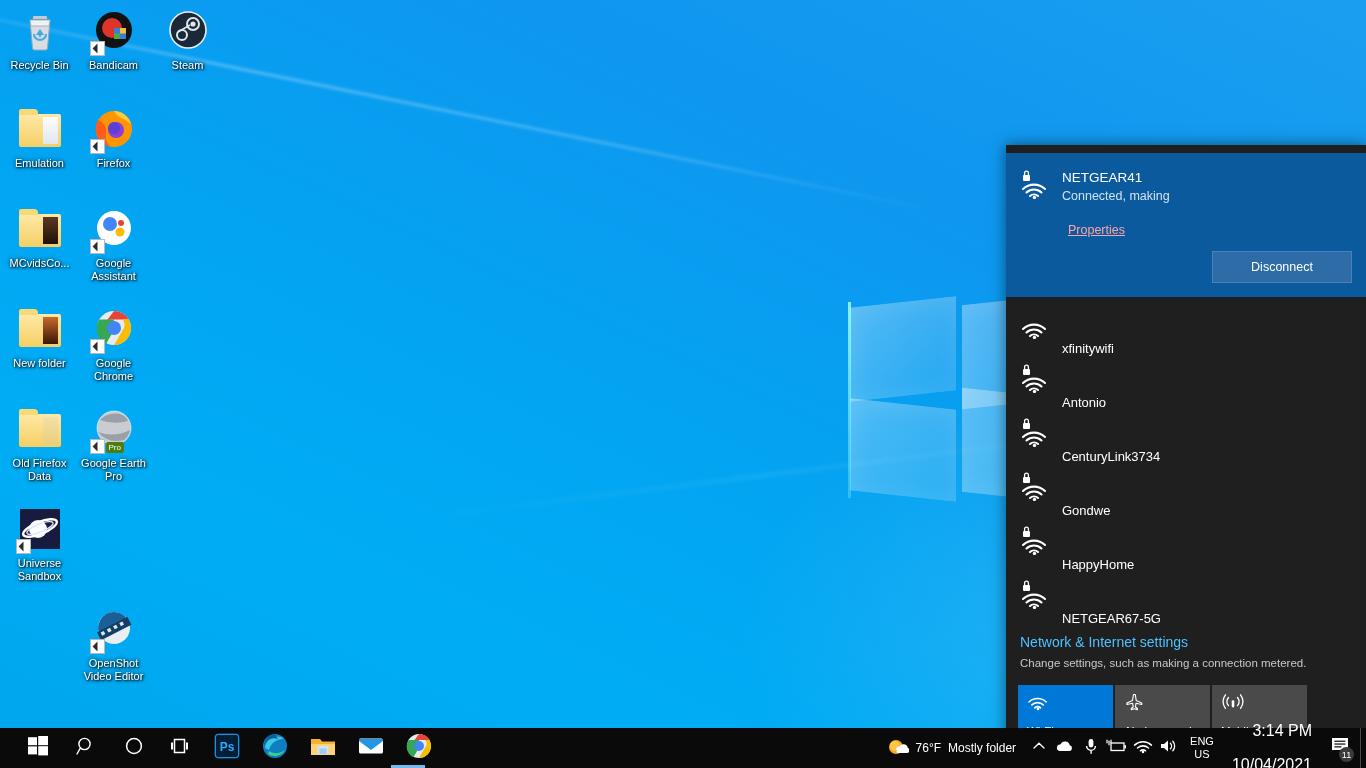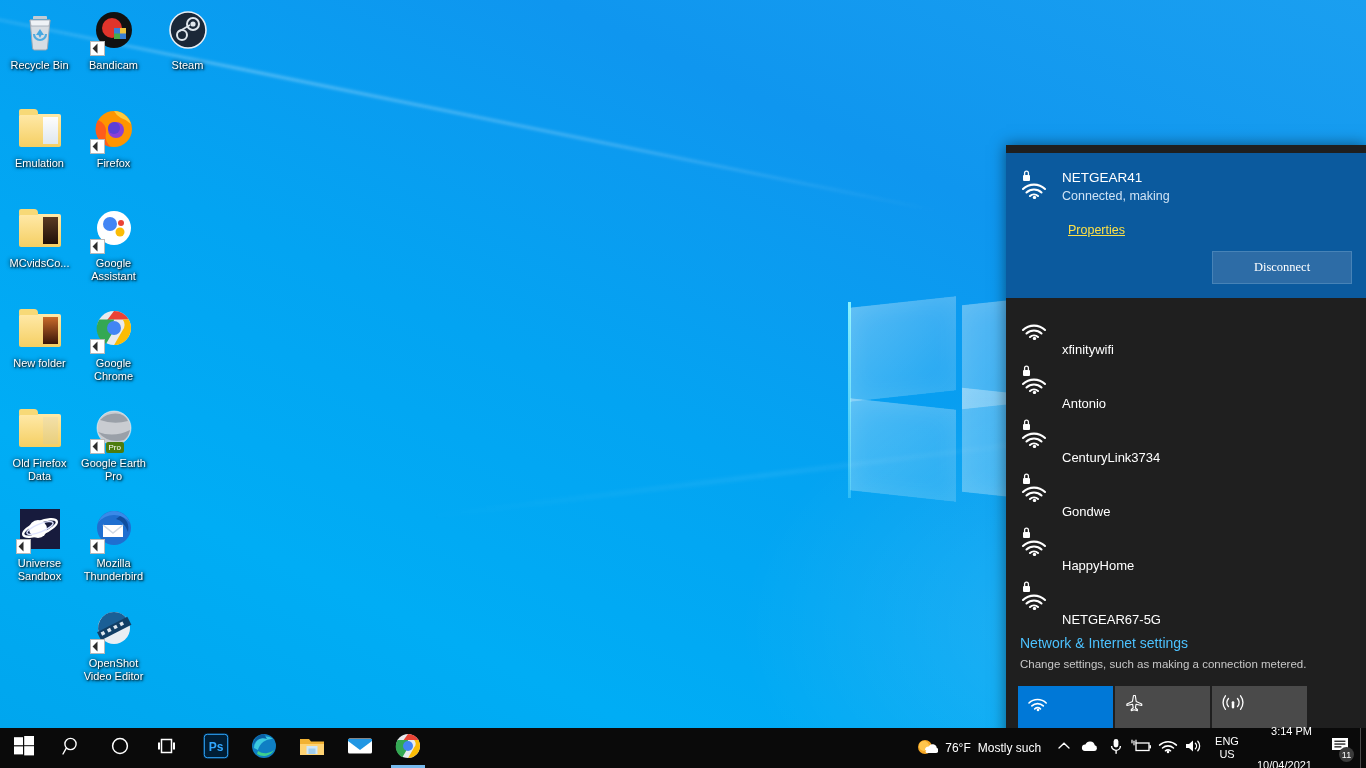--- a/index.html
+++ b/index.html
@@ -216,7 +216,7 @@
   }
   #properties-link {
     margin: 18px 0 0 48px;
-    font-size: 12.5px; color: #fde047;
+    font-size: 12.5px; color: #fca5a5;
     text-decoration: underline;
     cursor: default;
     display: inline-block;

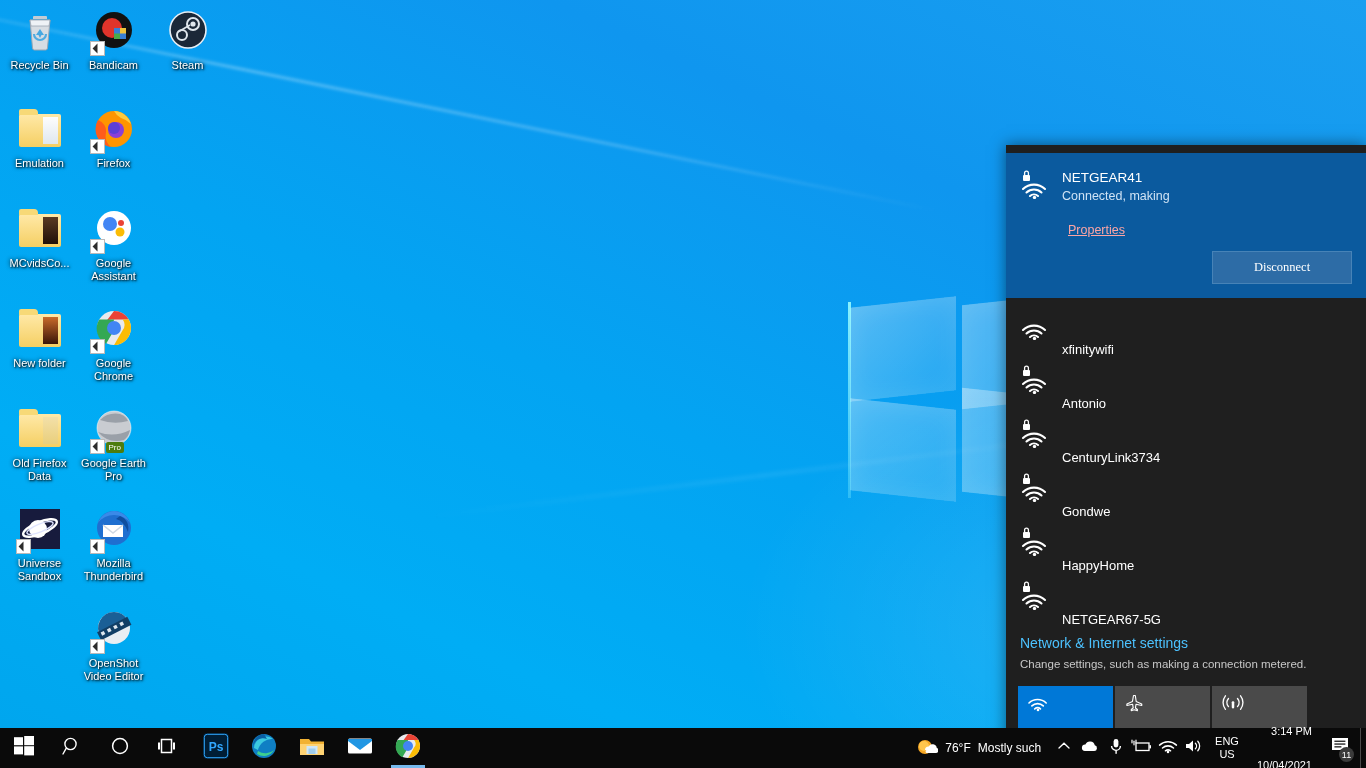--- a/index.html
+++ b/index.html
@@ -221,7 +221,7 @@
     cursor: default;
     display: inline-block;
   }
-  #disconnect-row { display: flex; justify-content: flex-end; margin-top: 13px; font-family: Liberation Serif, serif; }
+  #disconnect-row { display: flex; justify-content: flex-end; margin-top: 13px; }
   #disconnect-button {
     background: #2d6ca6;
     border: 1px solid #4783b7;

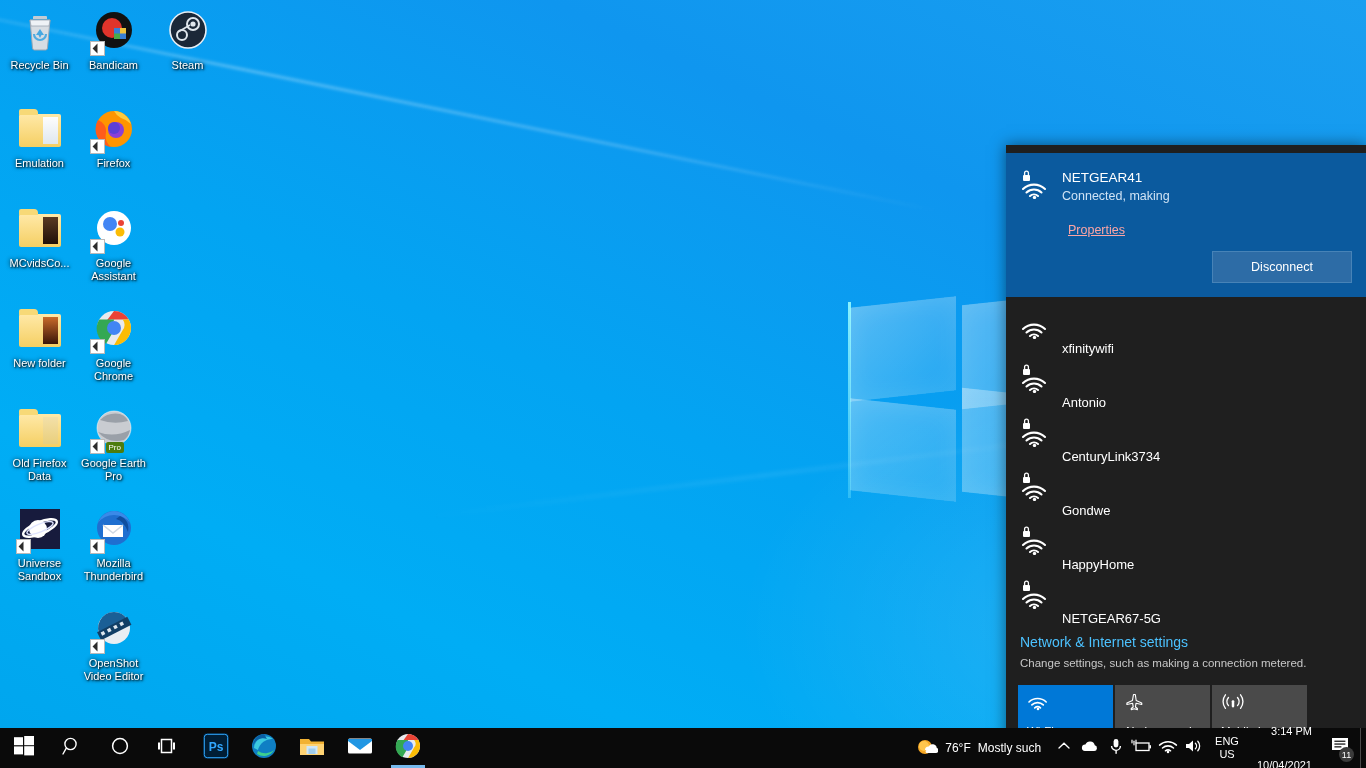--- a/index.html
+++ b/index.html
@@ -427,19 +427,6 @@
       <div class="lbl">Universe Sandbox</div>
     </div>
 
-    <div class="dicon" style="left:76px; top:506px;">
-      <div class="glyph">
-        <svg width="48" height="48" viewBox="0 0 48 48">
-          <circle cx="24" cy="22" r="17" fill="#1f6fd0"></circle>
-          <path d="M24 5 a17 17 0 0 1 16 12 a20 20 0 0 0 -32 0 a17 17 0 0 1 16 -12 z" fill="#3a8ae8"></path>
-          <path d="M13 19 h20 v12 h-20 z" fill="#ffffff"></path>
-          <path d="M13 19 l10 8 l10 -8" fill="none" stroke="#cfd8e3" stroke-width="1.6"></path>
-          <path d="M30 10 q10 4 8 16 q-4 -11 -12 -13 z" fill="#0f4d9e"></path>
-        </svg>
-        <div class="sc-arrow"></div>
-      </div>
-      <div class="lbl">Mozilla Thunderbird</div>
-    </div>
 
 
     <div class="dicon" style="left:76px; top:606px;">

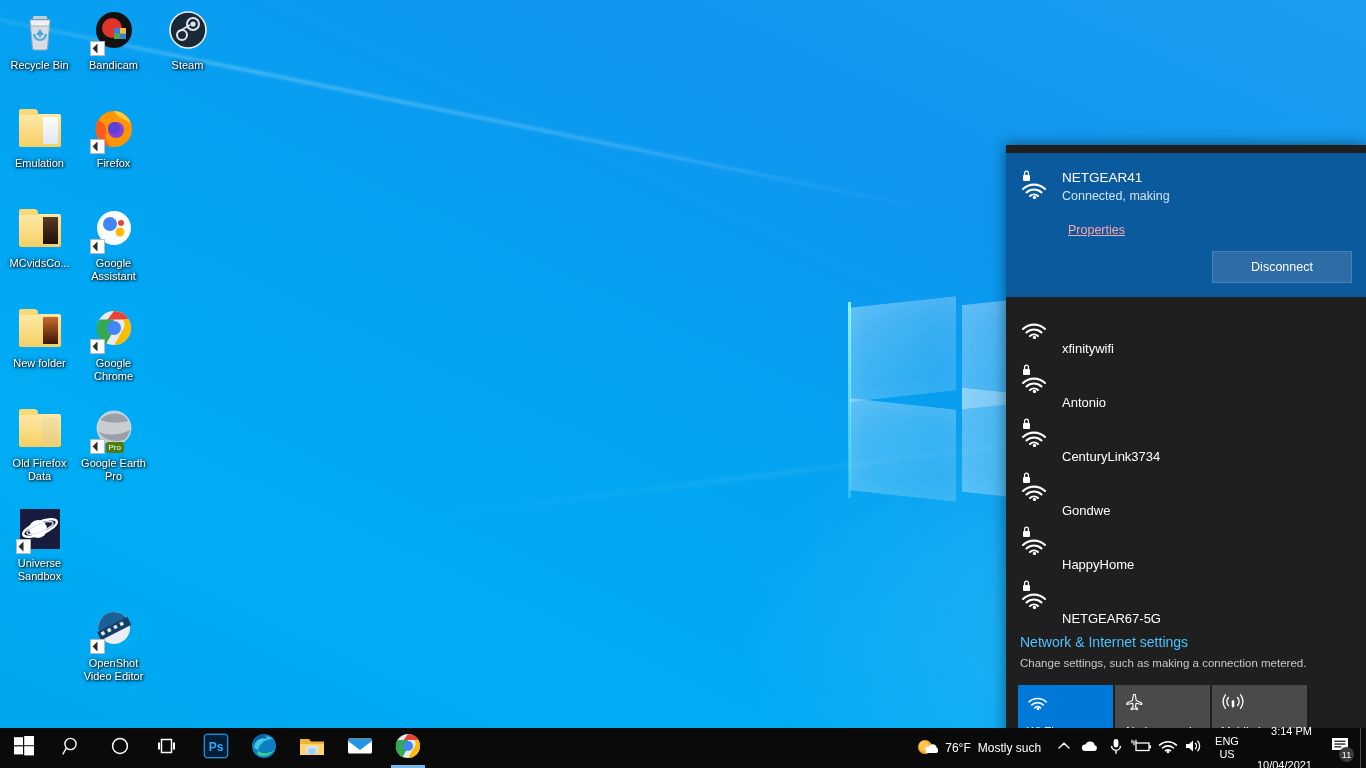--- a/index.html
+++ b/index.html
@@ -172,7 +172,7 @@
   .tray-clock {
     height: 40px; padding: 0 10px;
     display: flex; flex-direction: column; align-items: flex-end; justify-content: center;
-    font-size: 11px; line-height: 14px; color: #fff; gap: 20px;
+    font-size: 16px; line-height: 14px; color: #fff; gap: 20px;
   }
   .tray-notif {
     width: 38px; height: 40px;

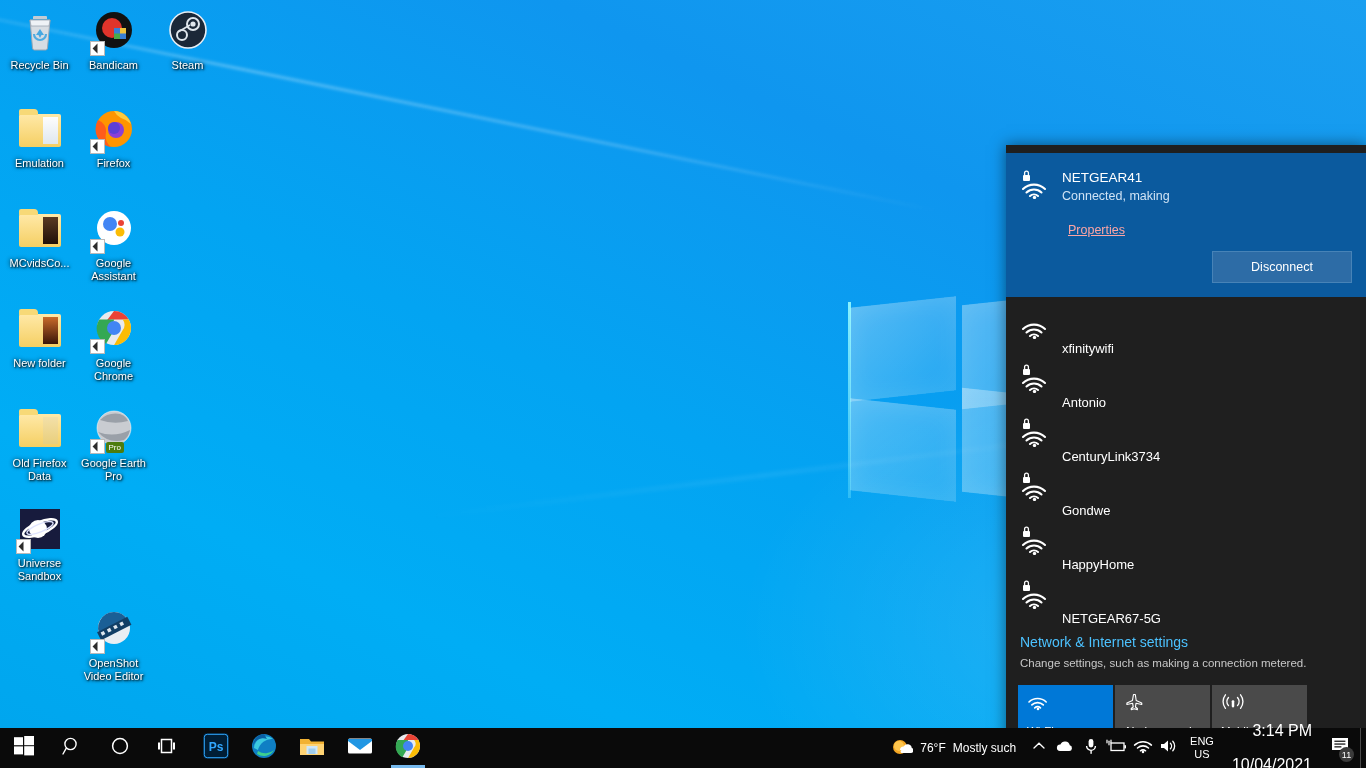--- a/index.html
+++ b/index.html
@@ -137,7 +137,7 @@
   #tb-left { display: flex; align-items: stretch; }
   .tb-btn {
     width: 48px;
-    display: flex; align-items: center; justify-content: center;
+    display: flex; align-items: center; justify-content: flex-end;
     position: relative;
     cursor: default;
   }

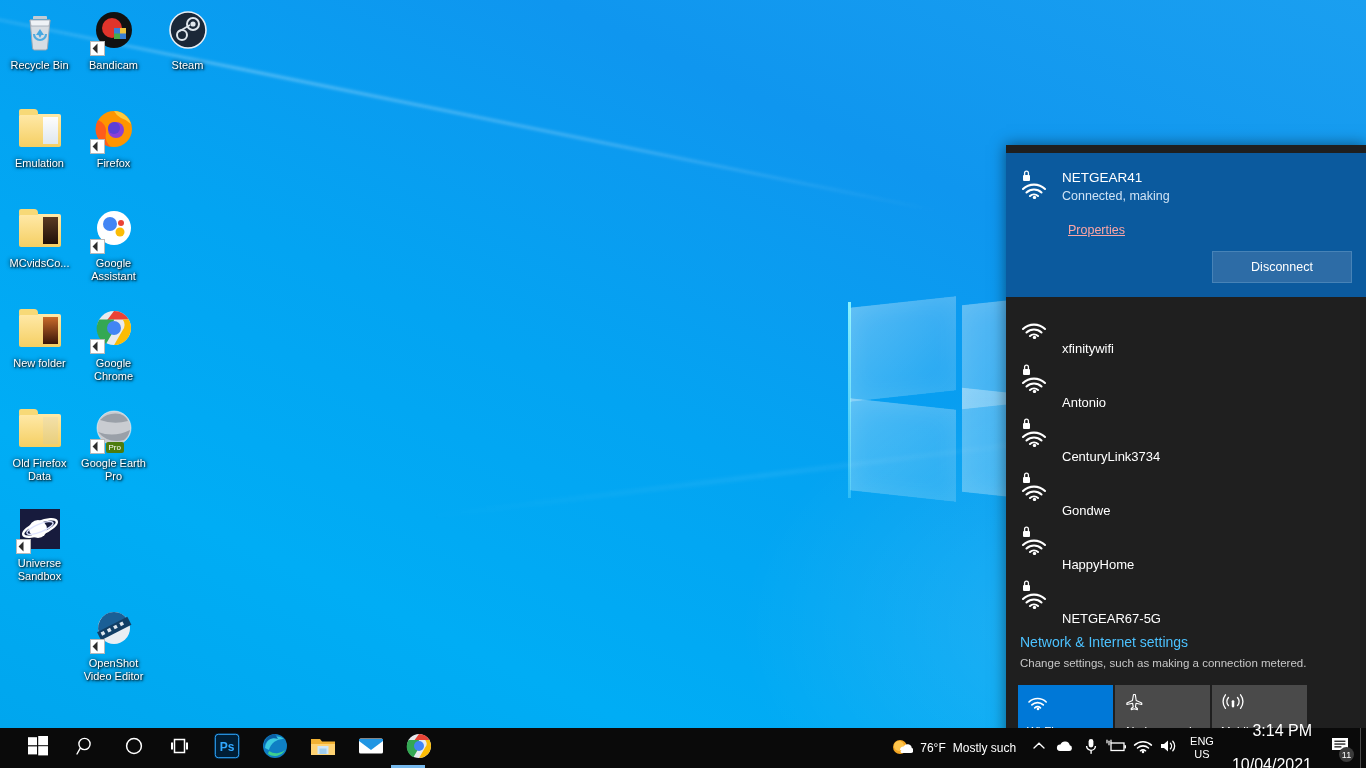--- a/index.html
+++ b/index.html
@@ -711,7 +711,7 @@
           </svg>
         </span>
         <span>76°F</span>
-        <span>Mostly such</span>
+        <span>Mostly folder</span>
       </div>
 
       <div class="tray-icons">

